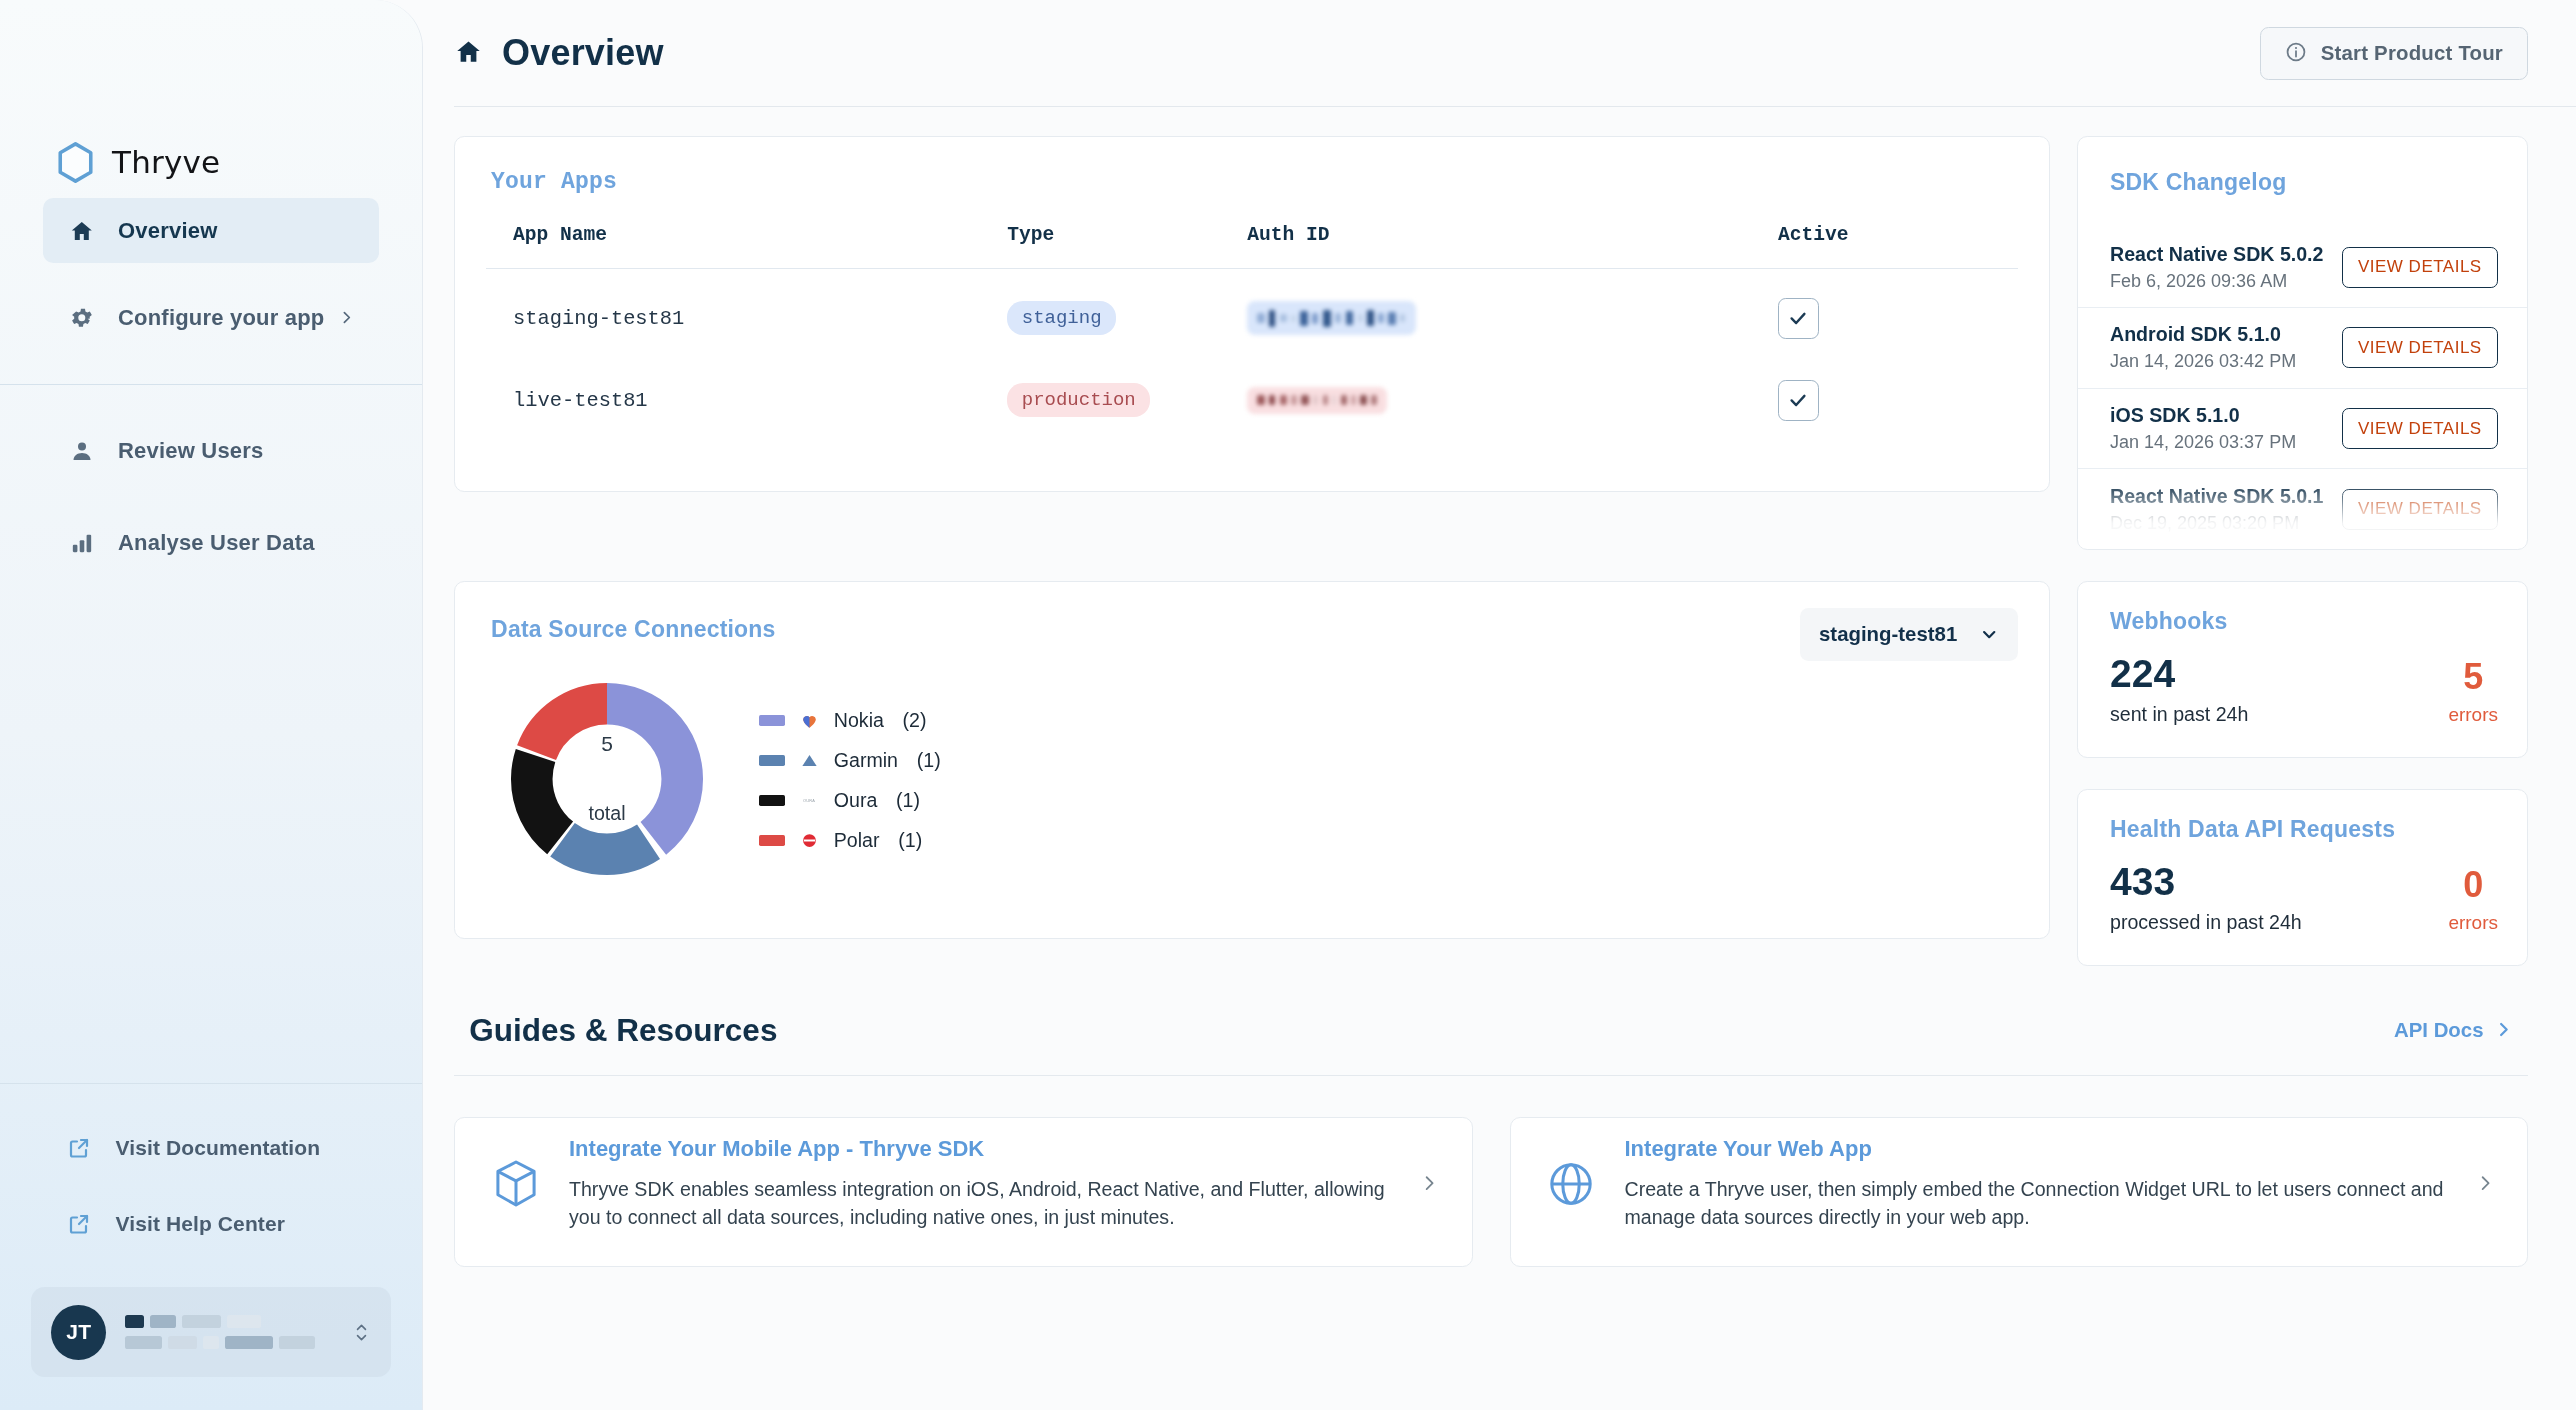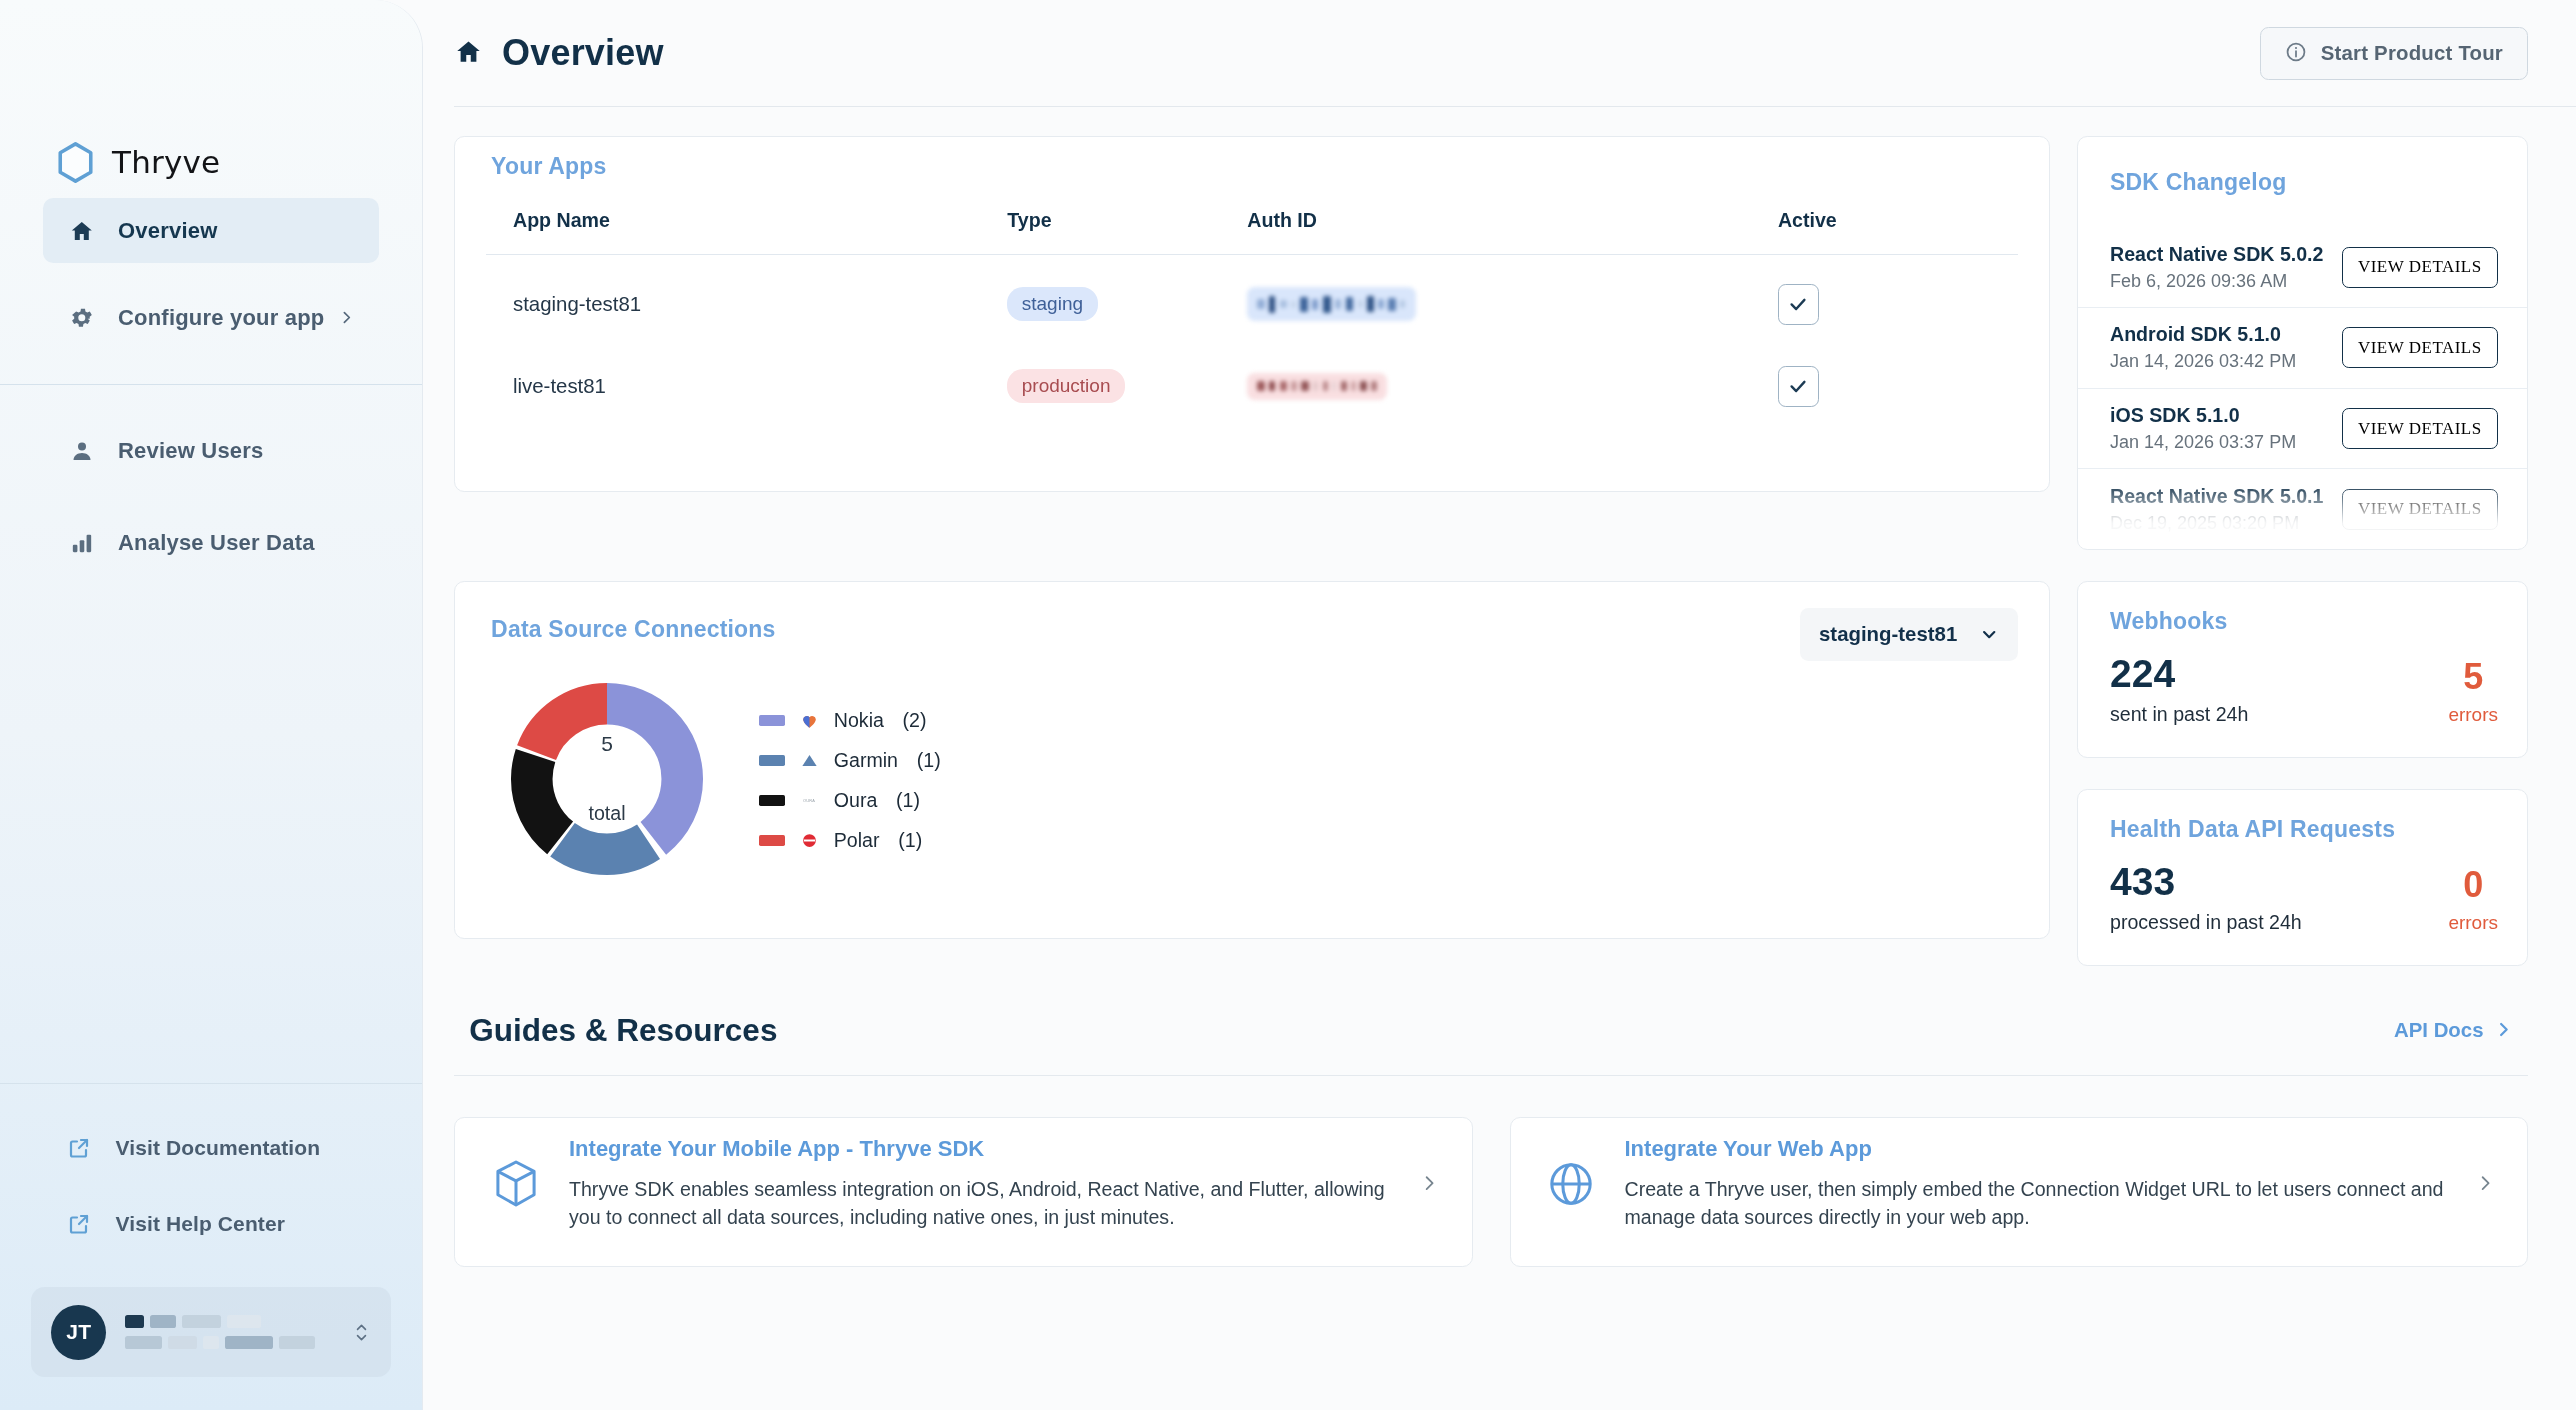--- a/index.html
+++ b/index.html
@@ -209,7 +209,7 @@
   }
 
   
-  .apps-card { flex: 1 1 auto; width: 1608px; padding: 9px 31px 24px 31px; min-height: 356px;}
+  .apps-card { flex: 1 1 auto; width: 1608px; padding: 25px 31px 24px 31px; min-height: 356px; font-family: Liberation Mono, monospace;}
   .apps-title { margin: 6.8px 0 0 5.1px; }
   .apps-table { width: 100%; border-collapse: collapse; margin-top: 29px;}
   .apps-table th {

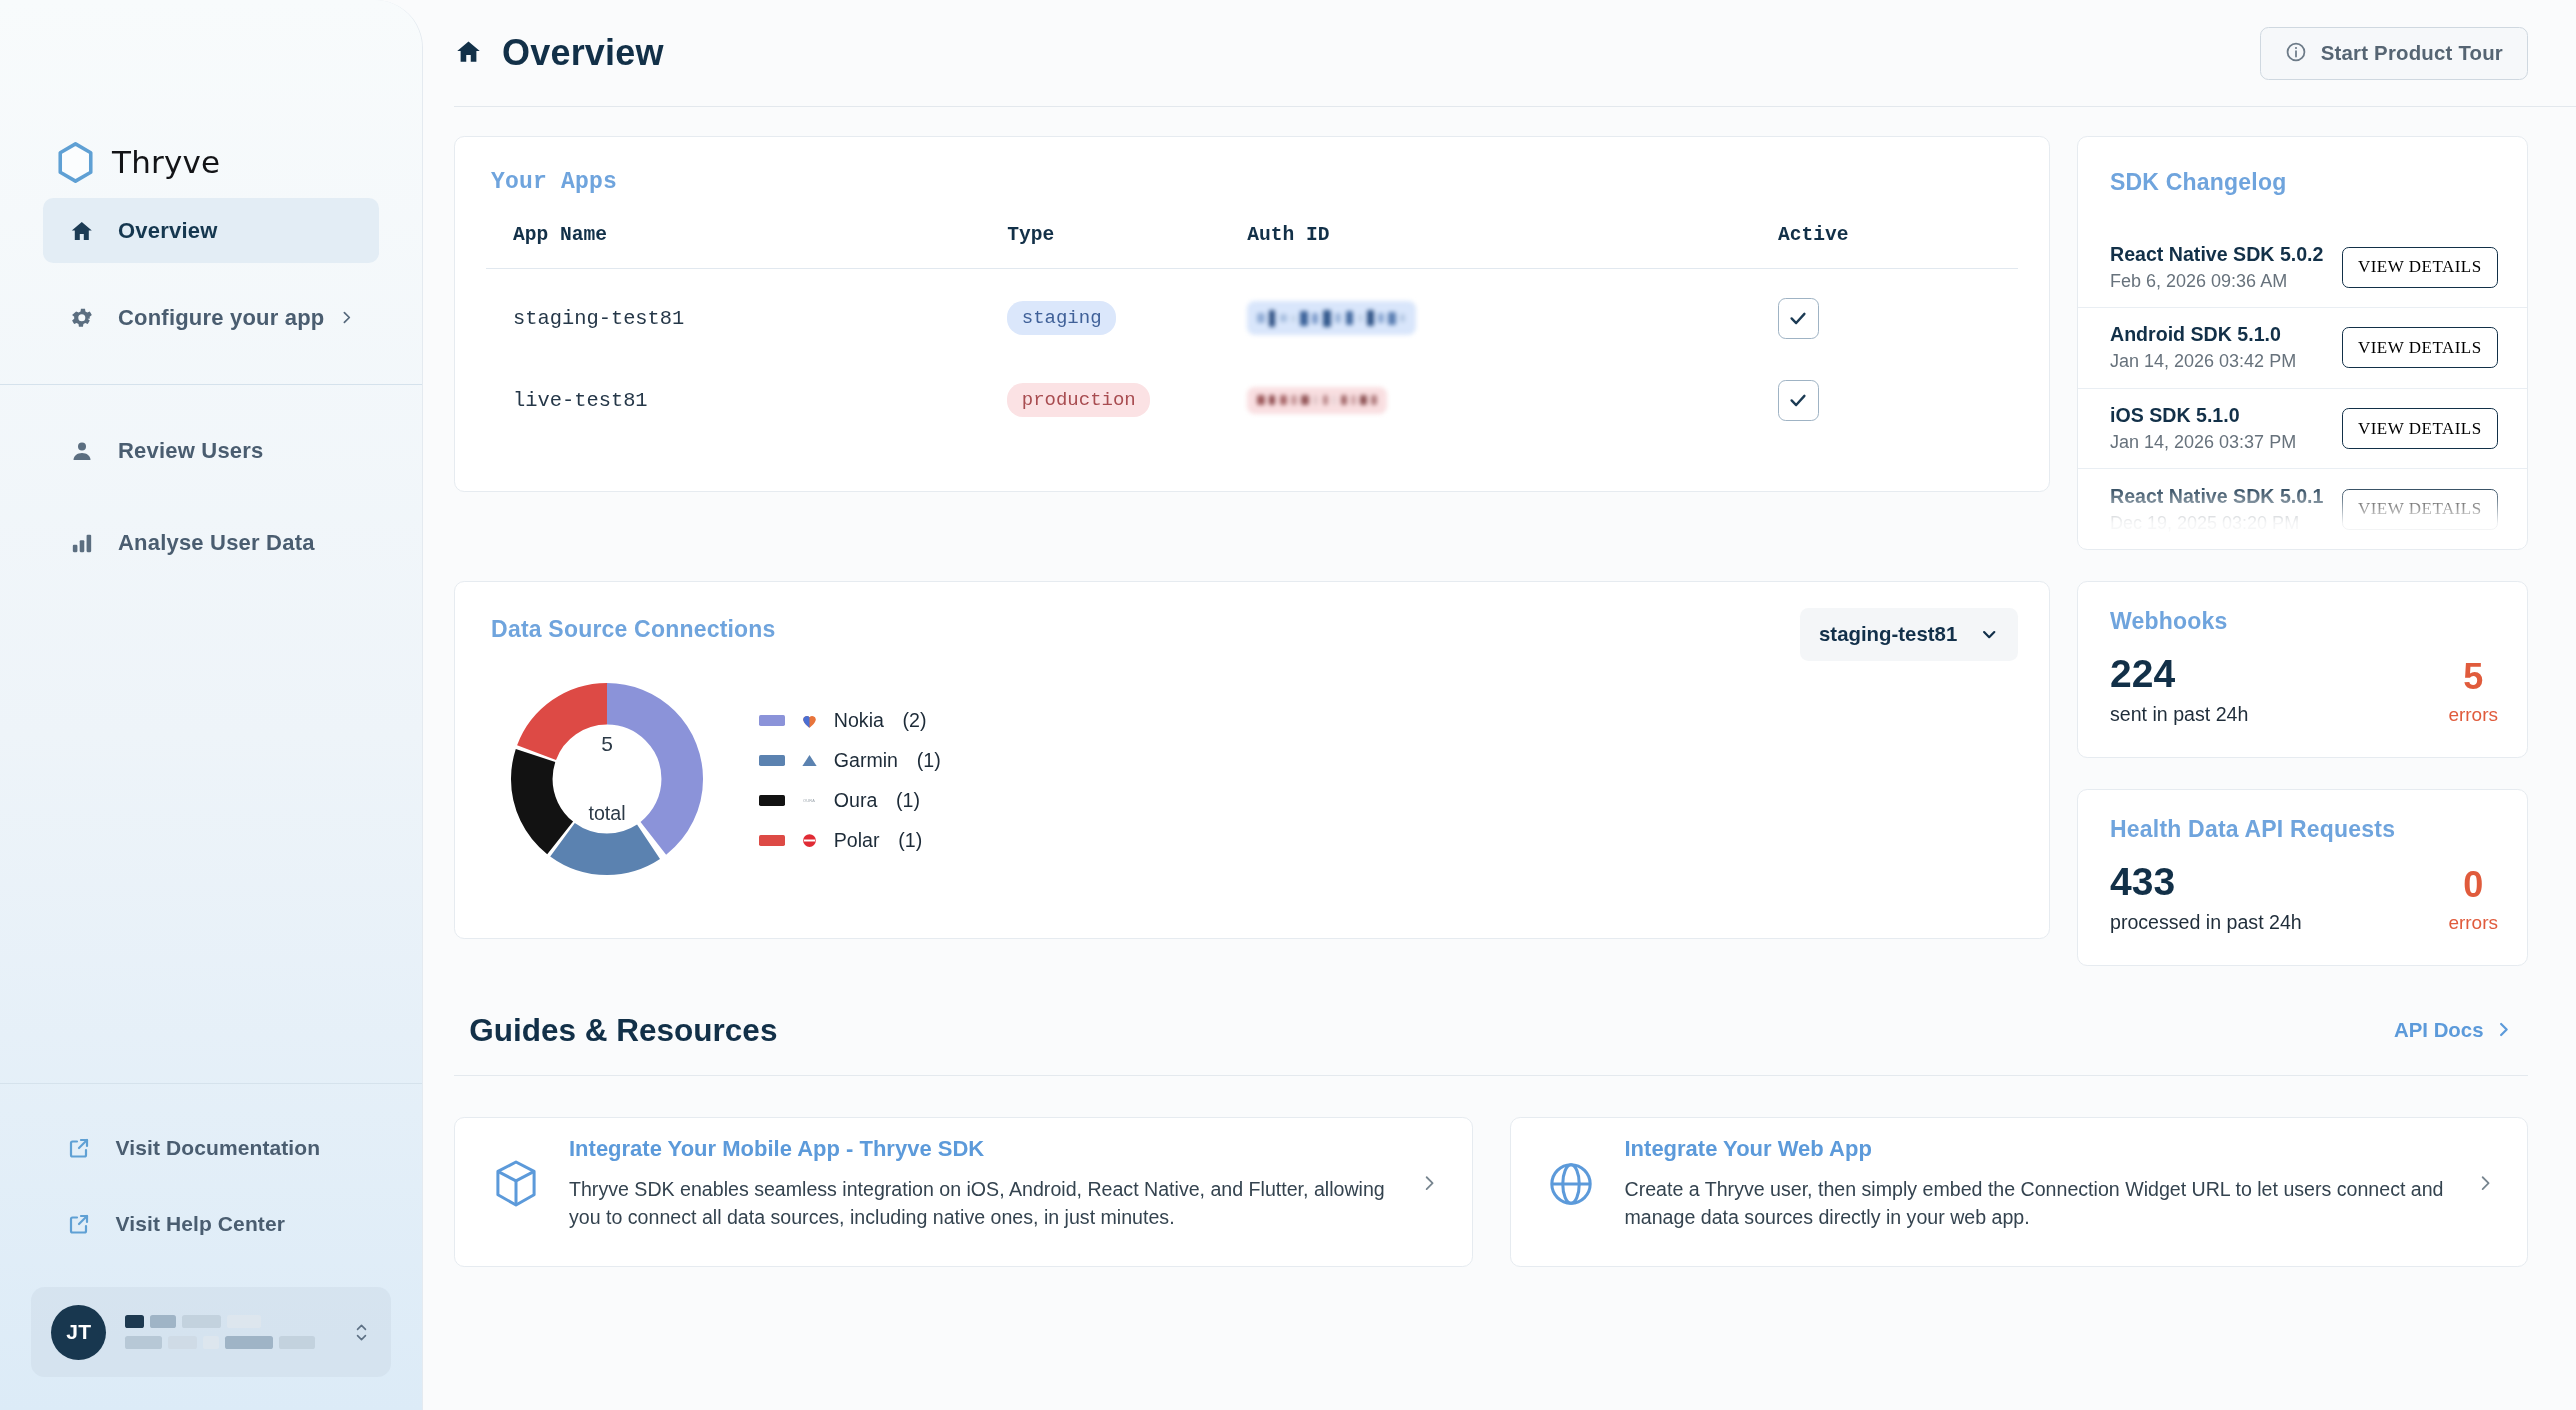--- a/index.html
+++ b/index.html
@@ -287,12 +287,11 @@
     border-radius: 6.8px;
     padding: 9.4px 15.3px;
     font-size: 17px;
-    color: #000000;
+    color: #c2410c;
     letter-spacing: 0.5px;
     background: #fff;
     cursor: pointer;
     white-space: nowrap;
-    font-family: Liberation Serif, serif;
   }
   .changelog-fade {
     position: absolute;

